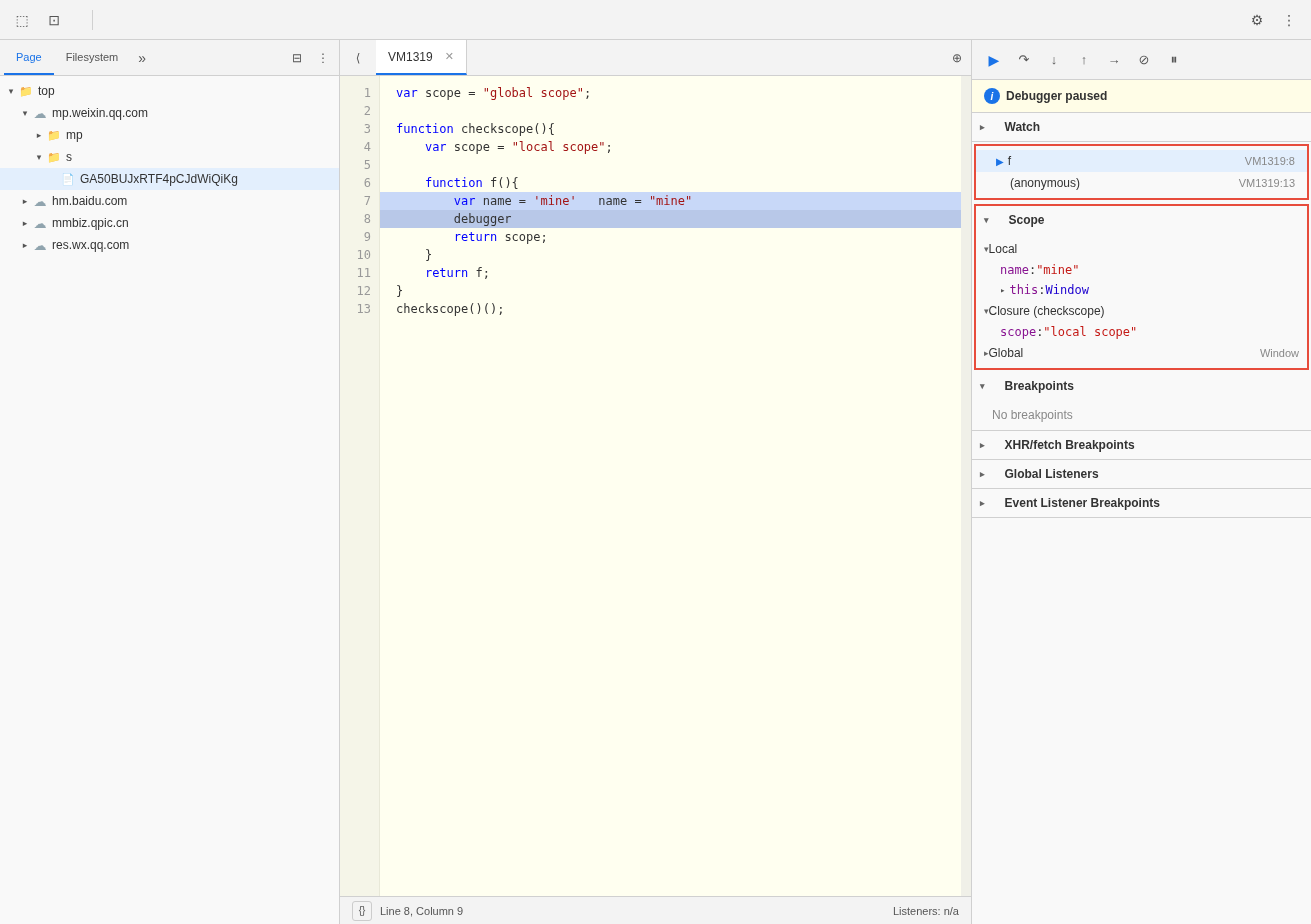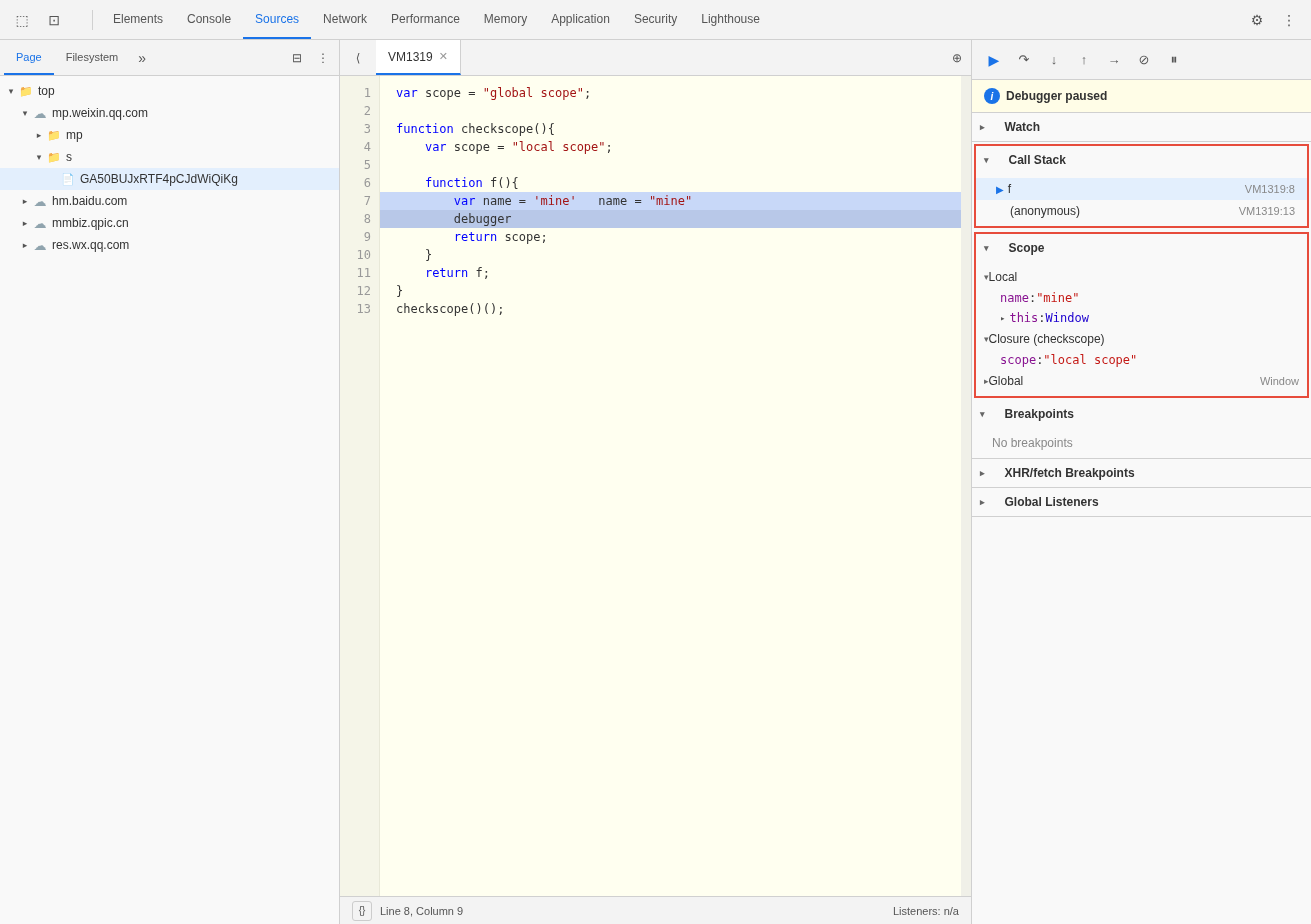--- a/index.html
+++ b/index.html
@@ -468,17 +468,6 @@
     <div class="toolbar-icon">⊡</div>
   </div>
   <div class="toolbar-divider"></div>
-  <div class="nav-tabs">
-    <div class="nav-tab">Elements</div>
-    <div class="nav-tab">Console</div>
-    <div class="nav-tab active">Sources</div>
-    <div class="nav-tab">Network</div>
-    <div class="nav-tab">Performance</div>
-    <div class="nav-tab">Memory</div>
-    <div class="nav-tab">Application</div>
-    <div class="nav-tab">Security</div>
-    <div class="nav-tab">Lighthouse</div>
-  </div>
   <div class="toolbar-right">
     <div class="toolbar-icon">⚙</div>
     <div class="toolbar-icon">⋮</div>

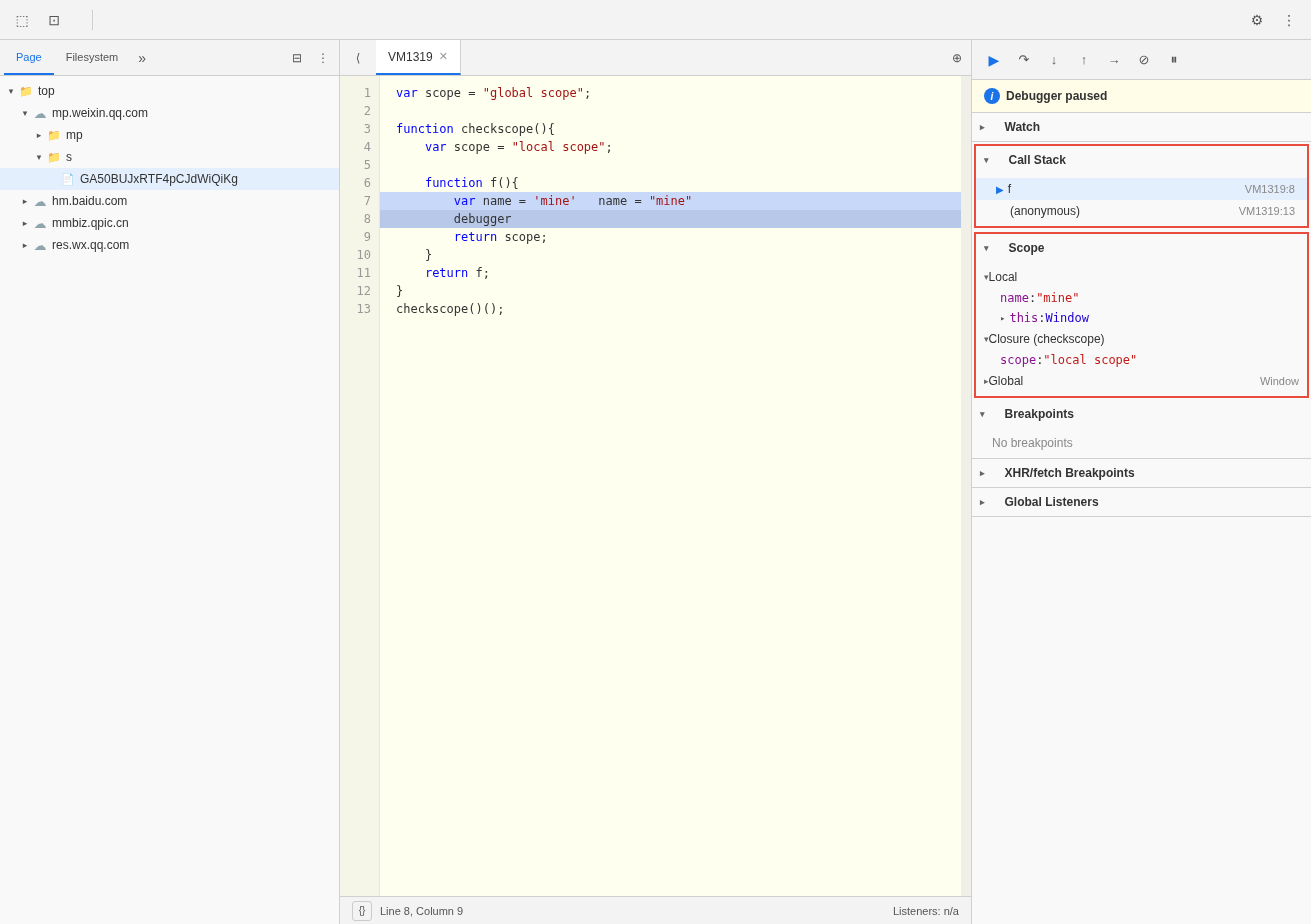--- a/index.html
+++ b/index.html
@@ -210,7 +210,7 @@
       border-bottom: 2px solid #1a73e8;
       cursor: pointer;
       font-size: 12px;
-      gap: 6px;
+      gap: 12px;
     }
     .editor-tab-close {
       color: #999;

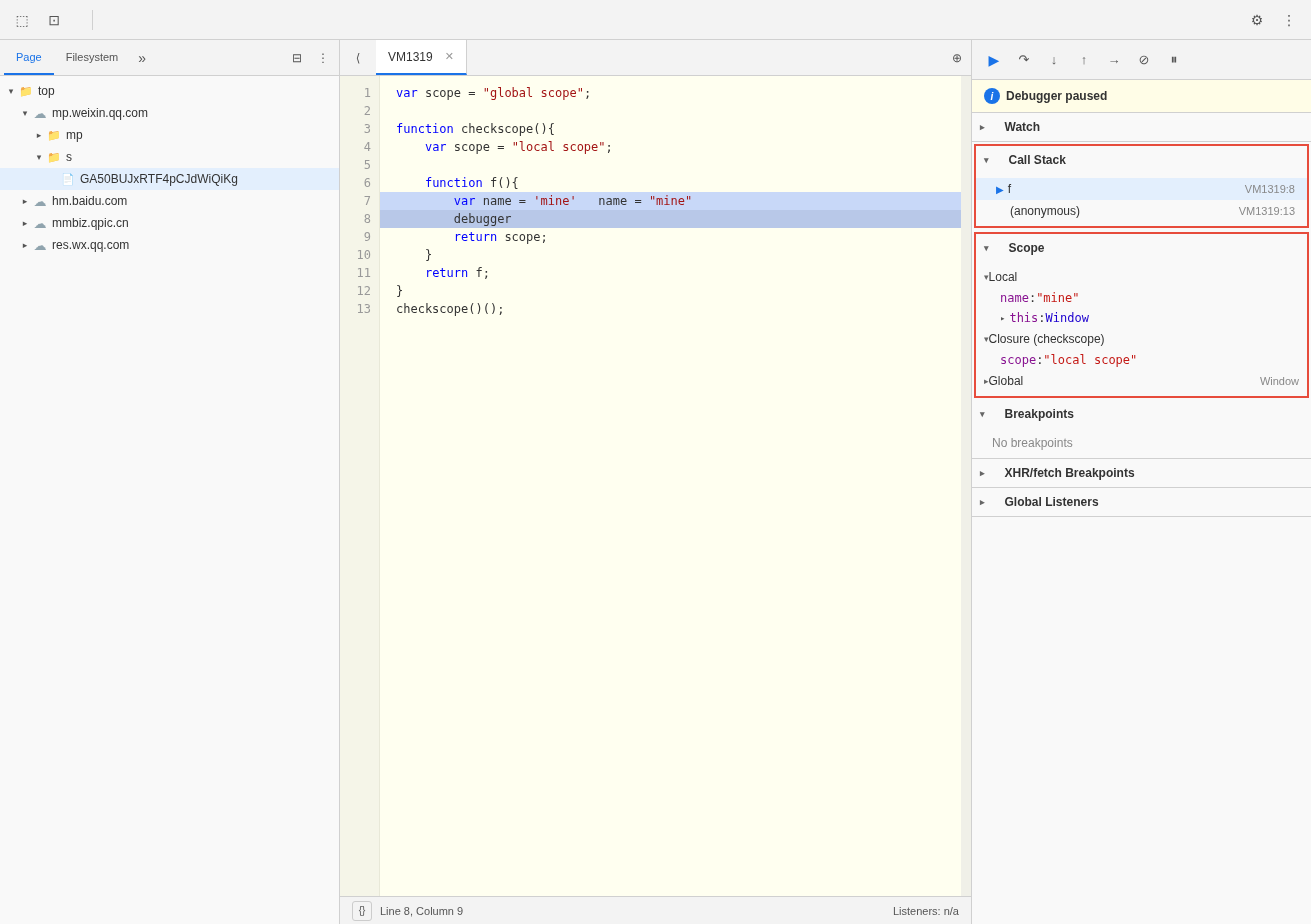--- a/index.html
+++ b/index.html
@@ -671,10 +671,6 @@
     </div>
 
     <div class="call-stack-section">
-      <div class="rp-section-header">
-        <span class="rp-arrow open"></span>
-        <span>Call Stack</span>
-      </div>
       <div class="rp-section-content">
         <div class="call-stack-item active">
           <span class="call-stack-arrow">▶</span>

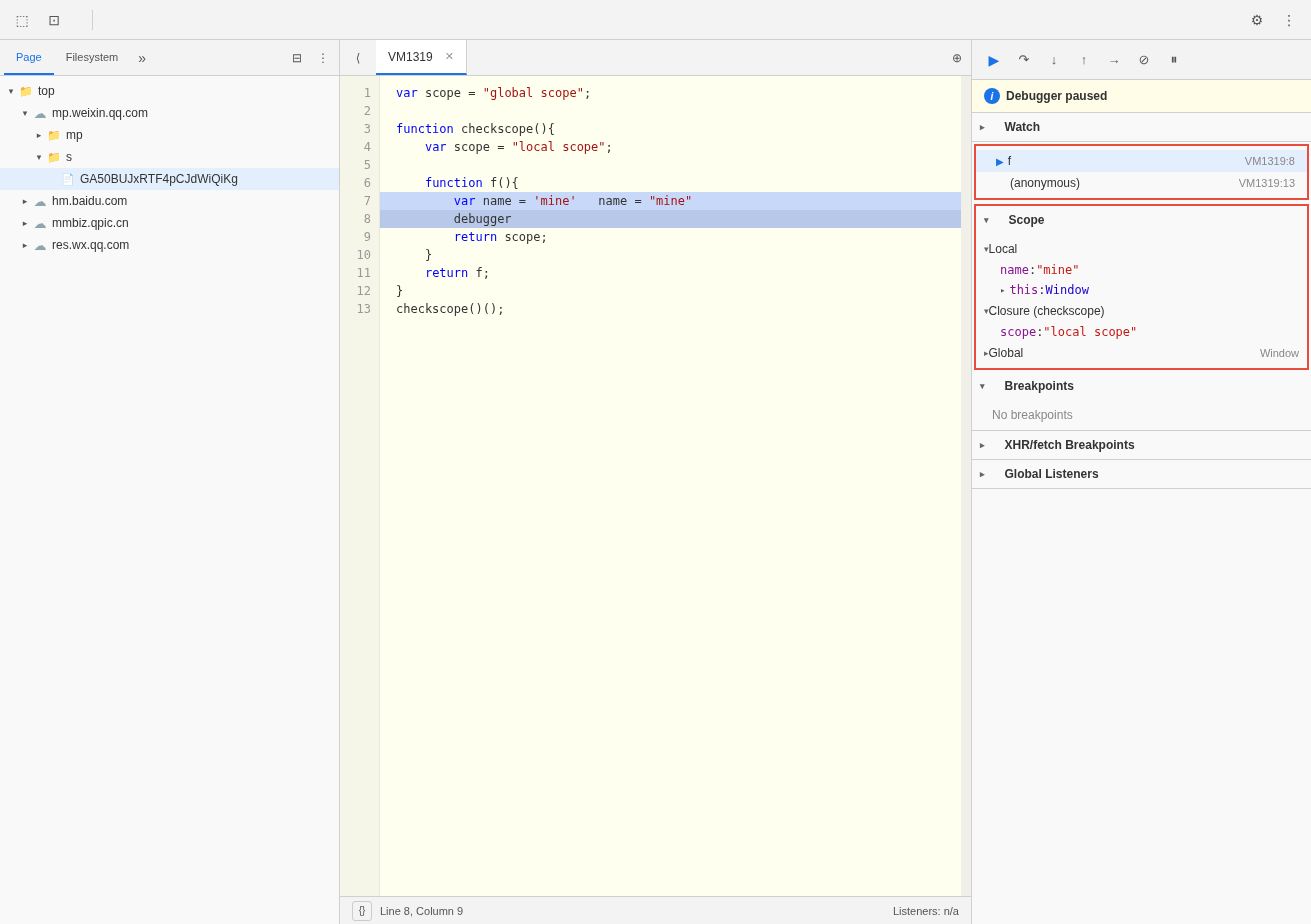--- a/index.html
+++ b/index.html
@@ -750,6 +750,12 @@
       </div>
     </div>
 
+    <div class="rp-section">
+      <div class="rp-section-header">
+        <span class="rp-arrow closed"></span>
+        <span>Event Listener Breakpoints</span>
+      </div>
+    </div>
   </div>
 </div>
 

